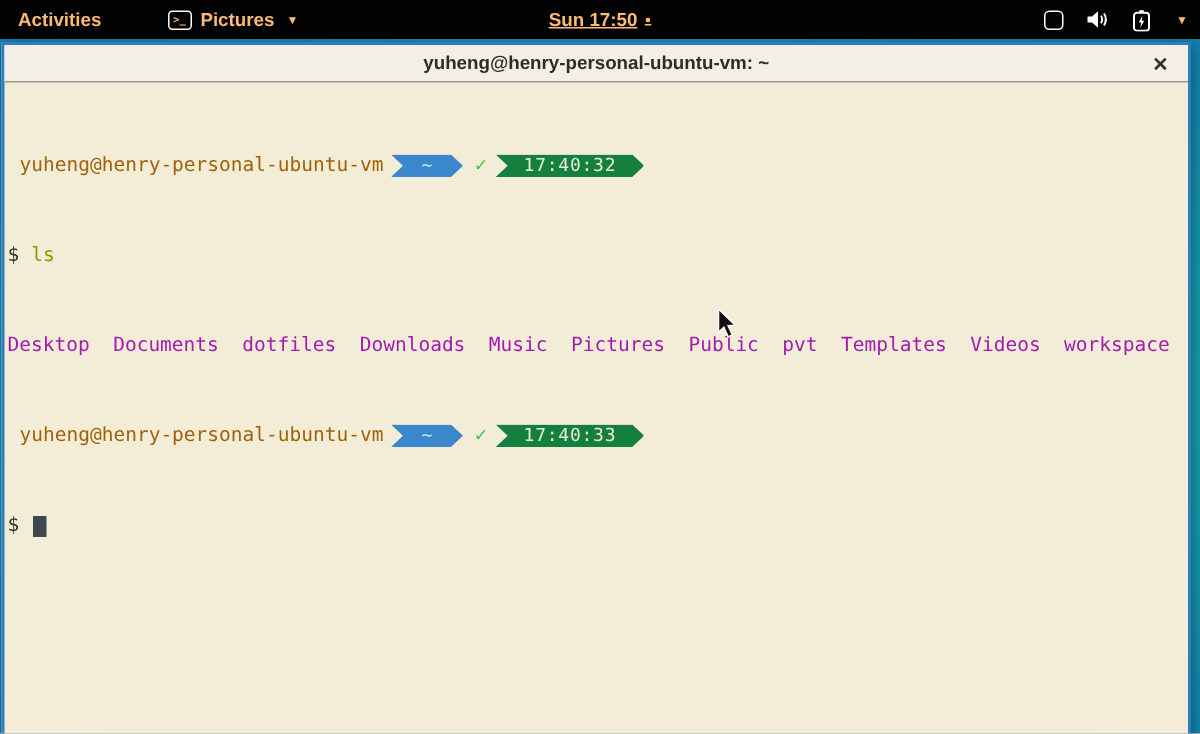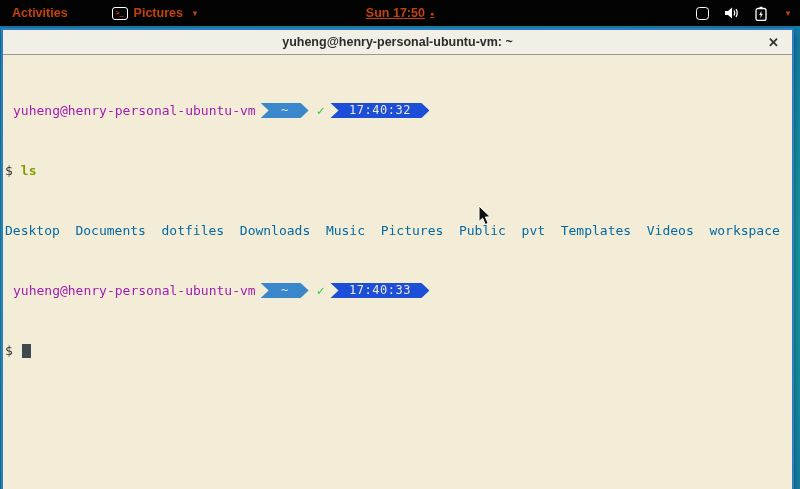--- a/index.html
+++ b/index.html
@@ -8,7 +8,7 @@
 
   
   .topbar { position:absolute; left:0; top:0; width:800px; height:26px; background:#030303;
-            display:flex; align-items:center; color:#c2410c; font-size:12.5px; font-weight:700; }
+            display:flex; align-items:center; color:#fdba74; font-size:12.5px; font-weight:700; }
   .activities { padding:0 12px; height:100%; display:flex; align-items:center; cursor:default; }
   .appmenu { display:flex; align-items:center; gap:6px; margin-left:26px; height:100%; padding:0 6px; }
   .term-glyph { width:16px; height:13px; border:1.5px solid #fff; border-radius:3px;

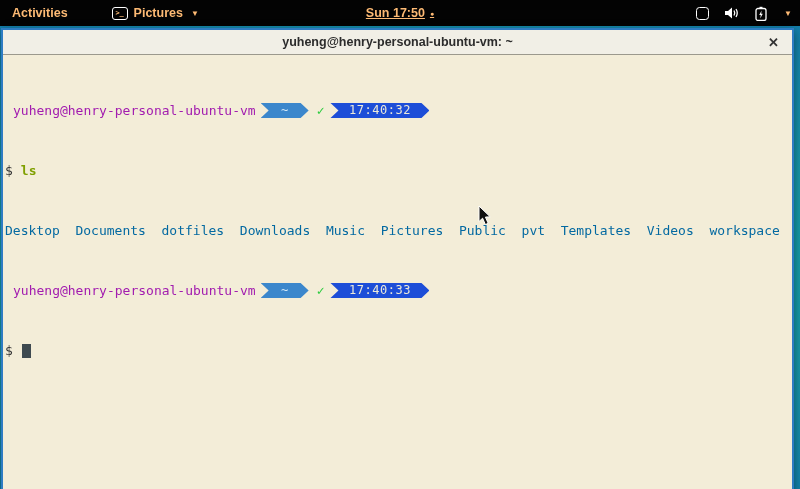--- a/index.html
+++ b/index.html
@@ -39,7 +39,7 @@
   .tbody { padding:3px 2px; font-family:"DejaVu Sans Mono", monospace; font-size:13px; line-height:15px;
            color:#333; white-space:pre; }
   .trow { height:15px; display:flex; align-items:center; }
-  .puser { margin-left:8px; color:#a21caf; }
+  .puser { margin-left:8px; color:#a16207; }
   .seg { display:inline-flex; align-items:center; justify-content:center; height:15px;
          font-size:12px; padding:0 11px; }
   .seg-path { background:#3b87cc; color:#cfe6f7; margin-left:5px; width:48px;

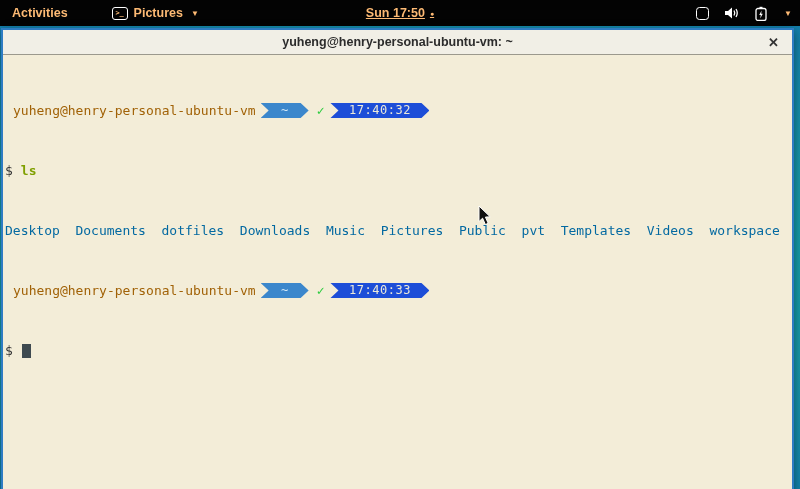--- a/index.html
+++ b/index.html
@@ -45,7 +45,7 @@
   .seg-path { background:#3b87cc; color:#cfe6f7; margin-left:5px; width:48px;
               clip-path:polygon(0 0, calc(100% - 8px) 0, 100% 50%, calc(100% - 8px) 100%, 0 100%, 8px 50%); }
   .check { color:#2ecc40; font-weight:700; margin-left:8px; font-size:13px; }
-  .seg-time { background:#1d4ed8; color:#ece9d8; margin-left:6px; width:99px; letter-spacing:.5px;
+  .seg-time { background:#15803d; color:#ece9d8; margin-left:6px; width:99px; letter-spacing:.5px;
               clip-path:polygon(0 0, calc(100% - 8px) 0, 100% 50%, calc(100% - 8px) 100%, 0 100%, 8px 50%); }
   .dollar { color:#333; }
   .cmd { color:#7f9f00; margin-left:8px;font-weight:bold; }

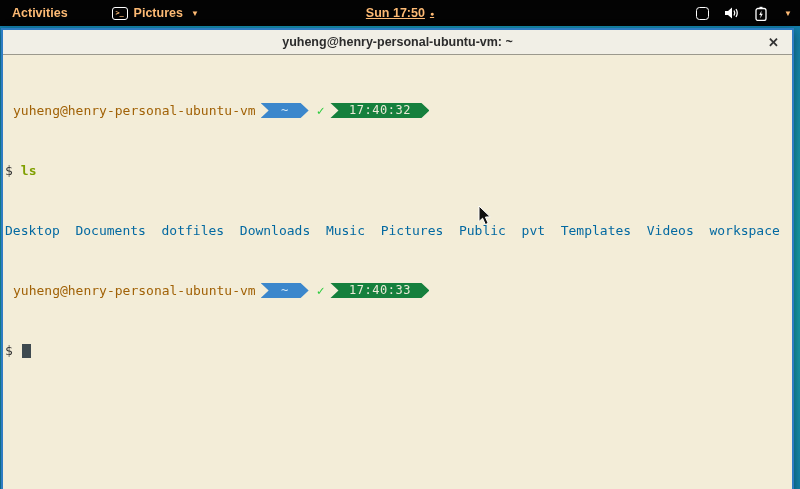--- a/index.html
+++ b/index.html
@@ -48,7 +48,7 @@
   .seg-time { background:#15803d; color:#ece9d8; margin-left:6px; width:99px; letter-spacing:.5px;
               clip-path:polygon(0 0, calc(100% - 8px) 0, 100% 50%, calc(100% - 8px) 100%, 0 100%, 8px 50%); }
   .dollar { color:#333; }
-  .cmd { color:#7f9f00; margin-left:8px;font-weight:bold; }
+  .cmd { color:#7f9f00; margin-left:8px; }
   .listing { color:#0369a1; }
   .cursor-block { display:inline-block; width:9px; height:14px; background:#3e4a50; margin-left:9px; }
 

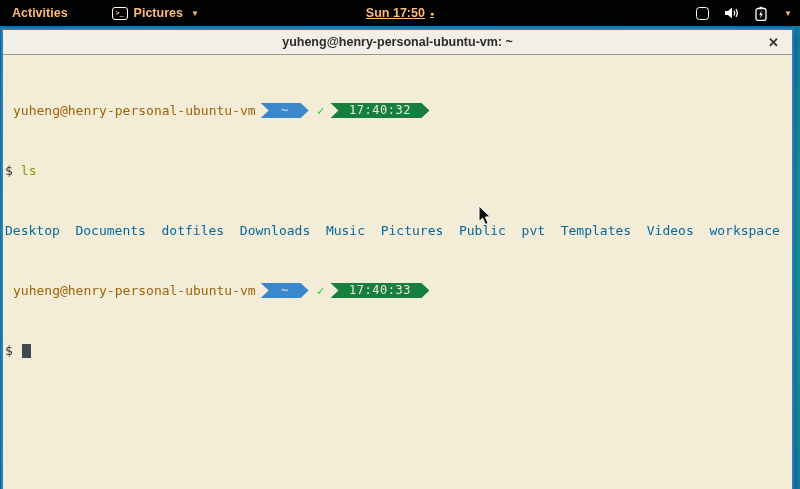--- a/index.html
+++ b/index.html
@@ -49,7 +49,7 @@
               clip-path:polygon(0 0, calc(100% - 8px) 0, 100% 50%, calc(100% - 8px) 100%, 0 100%, 8px 50%); }
   .dollar { color:#333; }
   .cmd { color:#7f9f00; margin-left:8px; }
-  .listing { color:#0369a1; }
+  .listing { color:#a21caf; }
   .cursor-block { display:inline-block; width:9px; height:14px; background:#3e4a50; margin-left:9px; }
 
   

